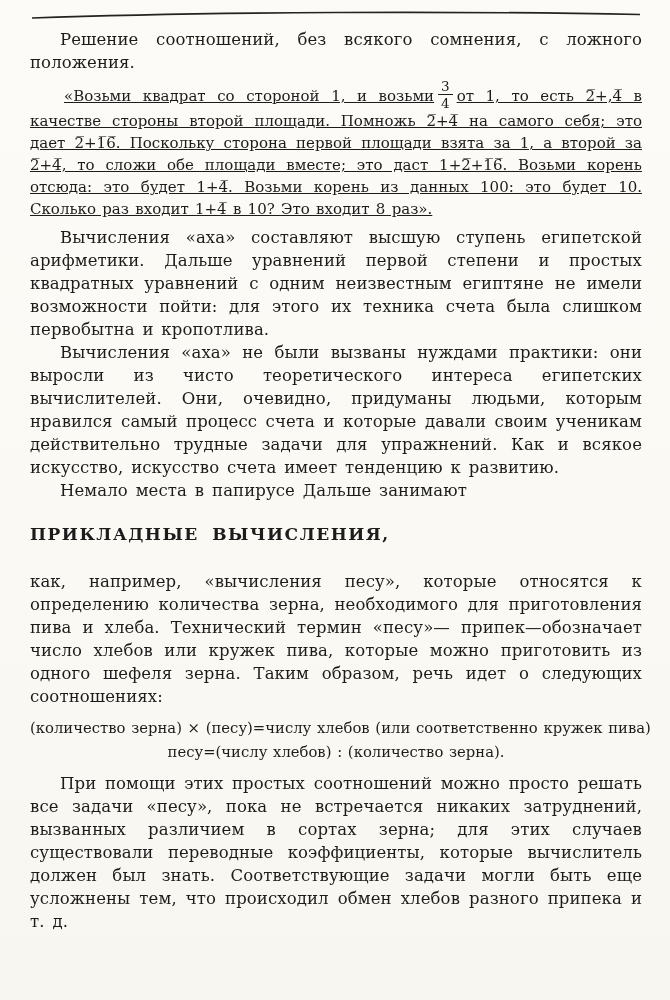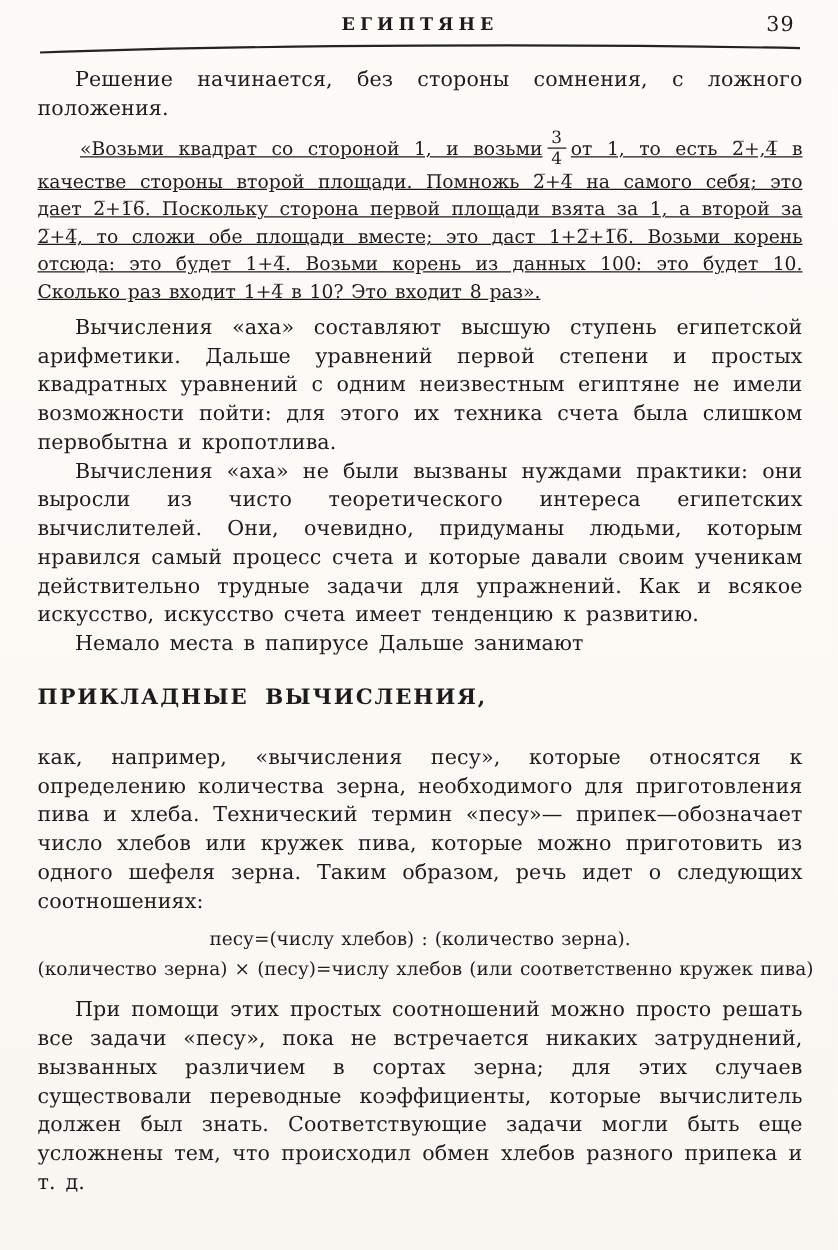--- a/index.html
+++ b/index.html
@@ -97,10 +97,6 @@
 
 <div class="page">
 
-  <div class="running-head">
-    <span class="head-title">ЕГИПТЯНЕ</span>
-    <span class="page-num">39</span>
-  </div>
 
   <svg class="head-rule" viewBox="0 0 610 10" preserveAspectRatio="none">
     <path d="M2,8 C180,1.5 430,1 608,4.5" fill="none" stroke="#24241f" stroke-width="1.7"></path>

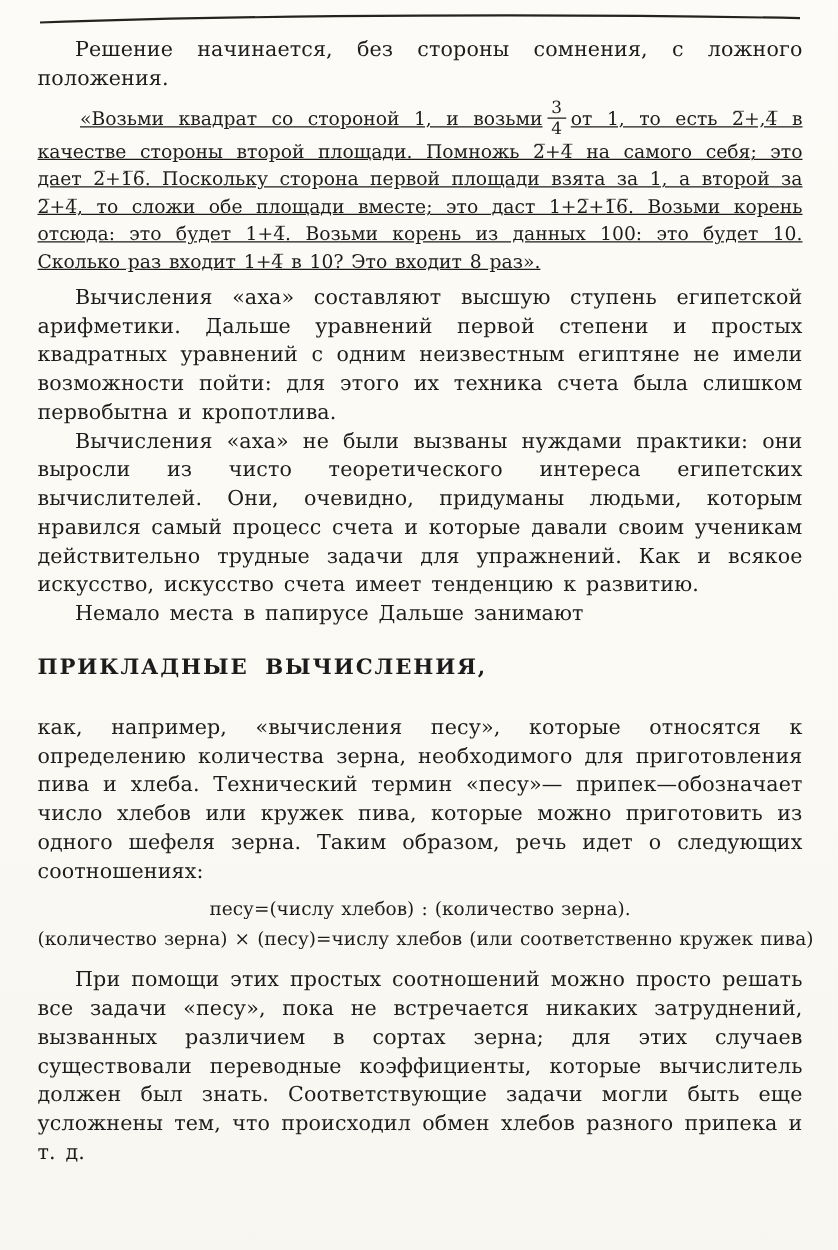--- a/index.html
+++ b/index.html
@@ -104,7 +104,7 @@
 
   <div class="body-text">
 
-    <p class="para indent">Решение начинается, без стороны сомнения, с ложного положения.</p>
+    <p class="para indent">Решение соотношений, без всякого сомнения, с ложного положения.</p>
 
     <p class="quote"><span>«Возьми квадрат со стороной 1, и возьми</span><span class="frac"><span class="num">3</span><span class="den">4</span></span><span>от 1, то есть 2̅+,4̅ в качестве стороны второй площади. Помножь 2̅+4̅ на самого себя; это дает 2̅+1̅6̅. Поскольку сторона первой площади взята за 1, а второй за 2̅+4̅, то сложи обе площади вместе; это даст 1+2̅+1̅6̅. Возьми корень отсюда: это будет 1+4̅. Возьми корень из данных 100: это будет 10. Сколько раз входит 1+4̅ в 10? Это входит 8 раз».</span></p>
 

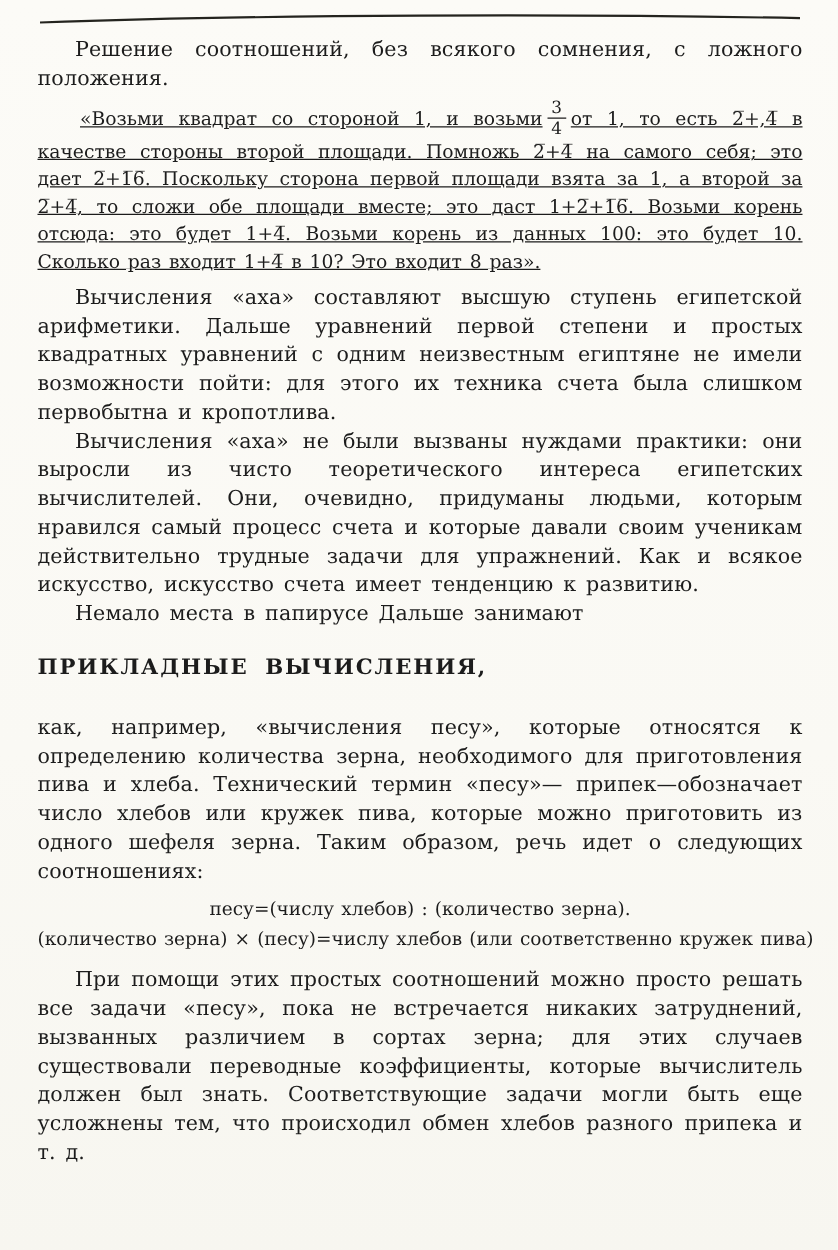--- a/index.html
+++ b/index.html
@@ -120,8 +120,8 @@
     <p class="para">как, например, «вычисления песу», которые относятся к определению количества зерна, необходимого для приготовления пива и хлеба. Технический термин «песу»— припек—обозначает число хлебов или кружек пива, которые можно приготовить из одного шефеля зерна. Таким образом, речь идет о следующих соотношениях:</p>
 
     <div class="formula">
+      <div>(количество зерна) × (песу)=числу хлебов (или соответственно кружек пива)</div>
       <div>песу=(числу хлебов) : (количество зерна).</div>
-      <div>(количество зерна) × (песу)=числу хлебов (или соответственно кружек пива)</div>
     </div>
 
 

